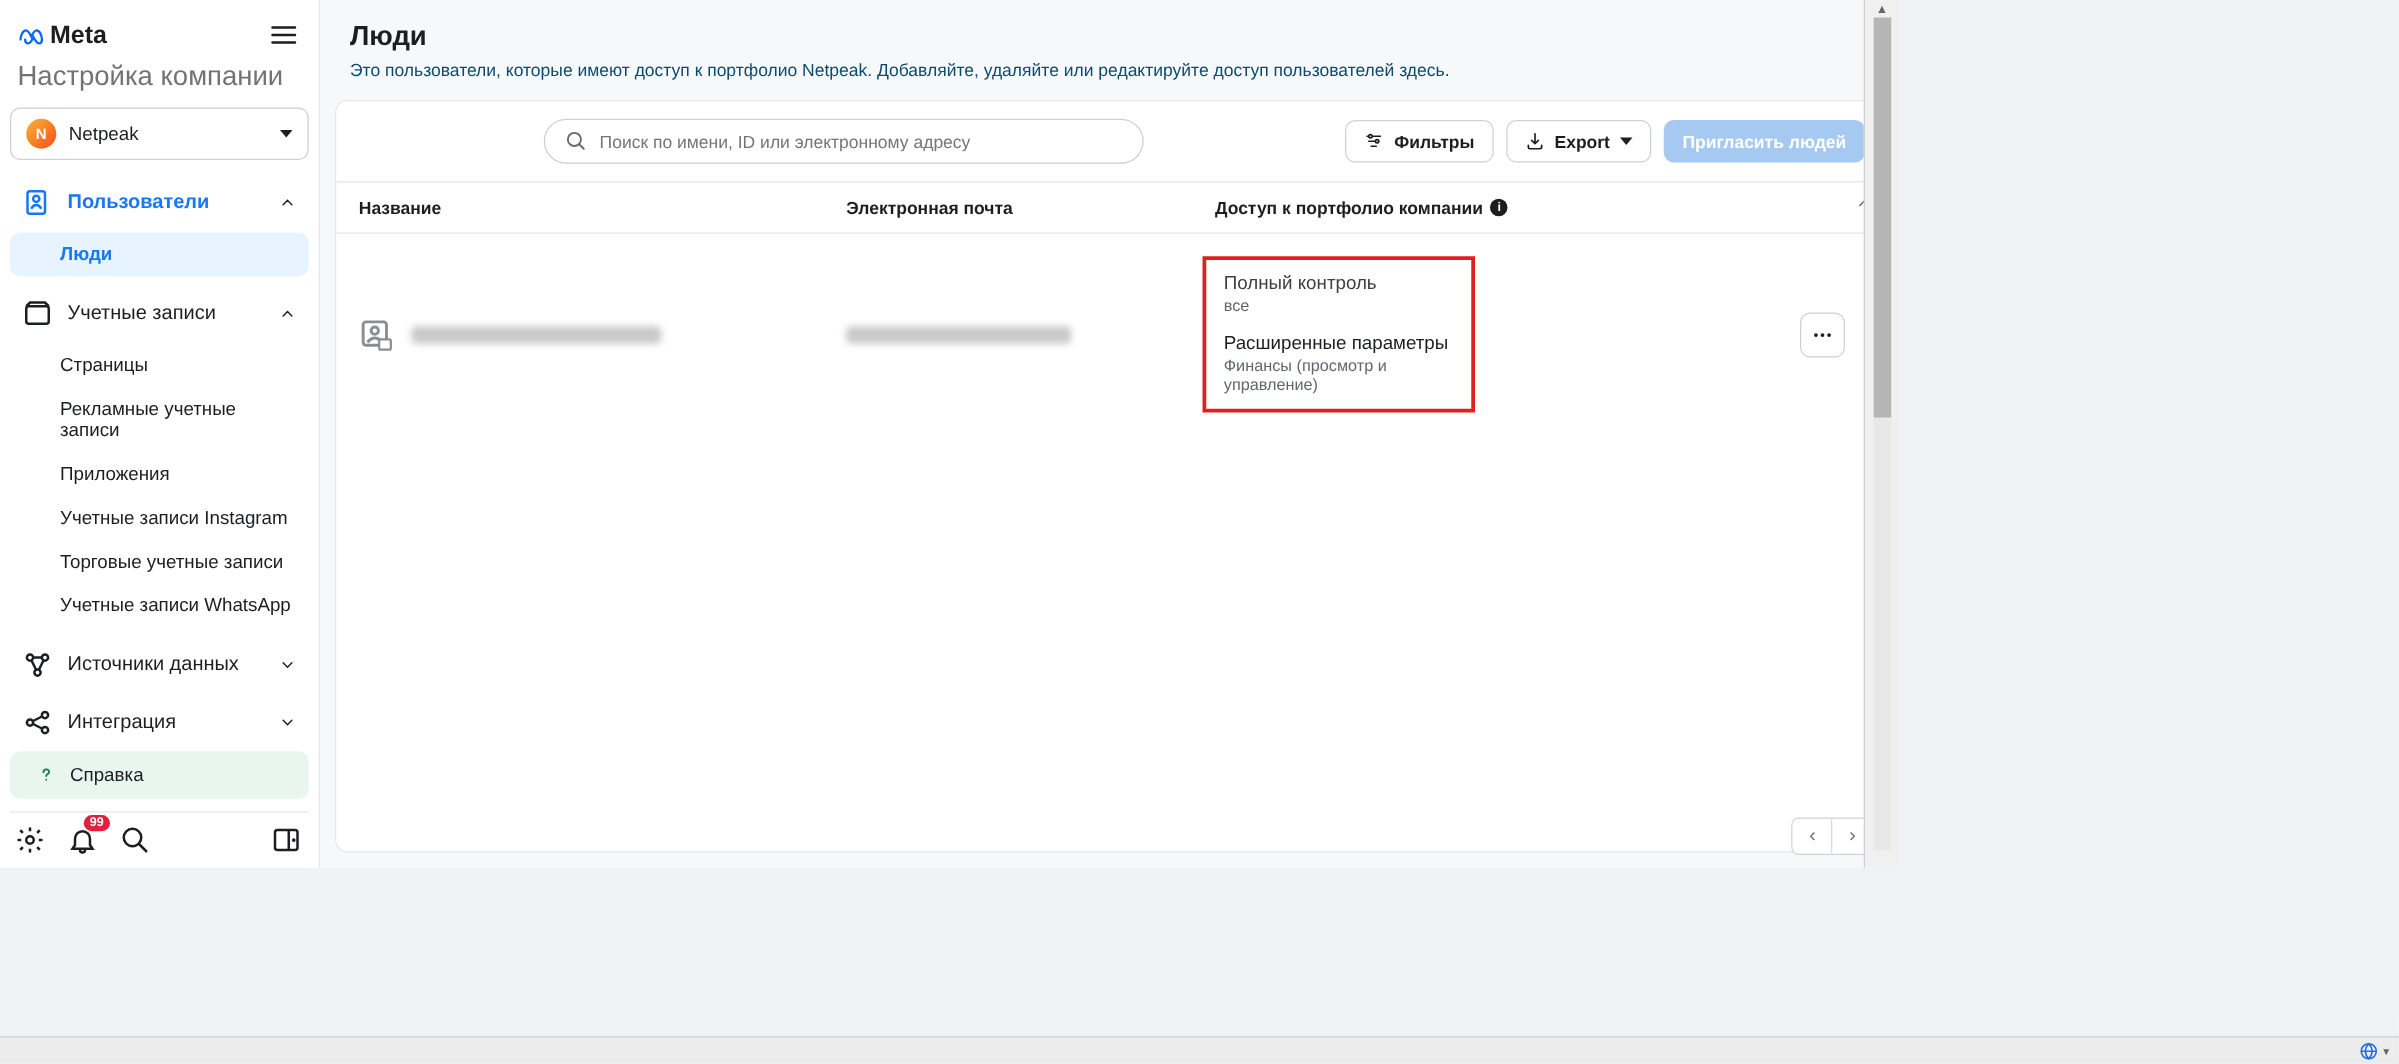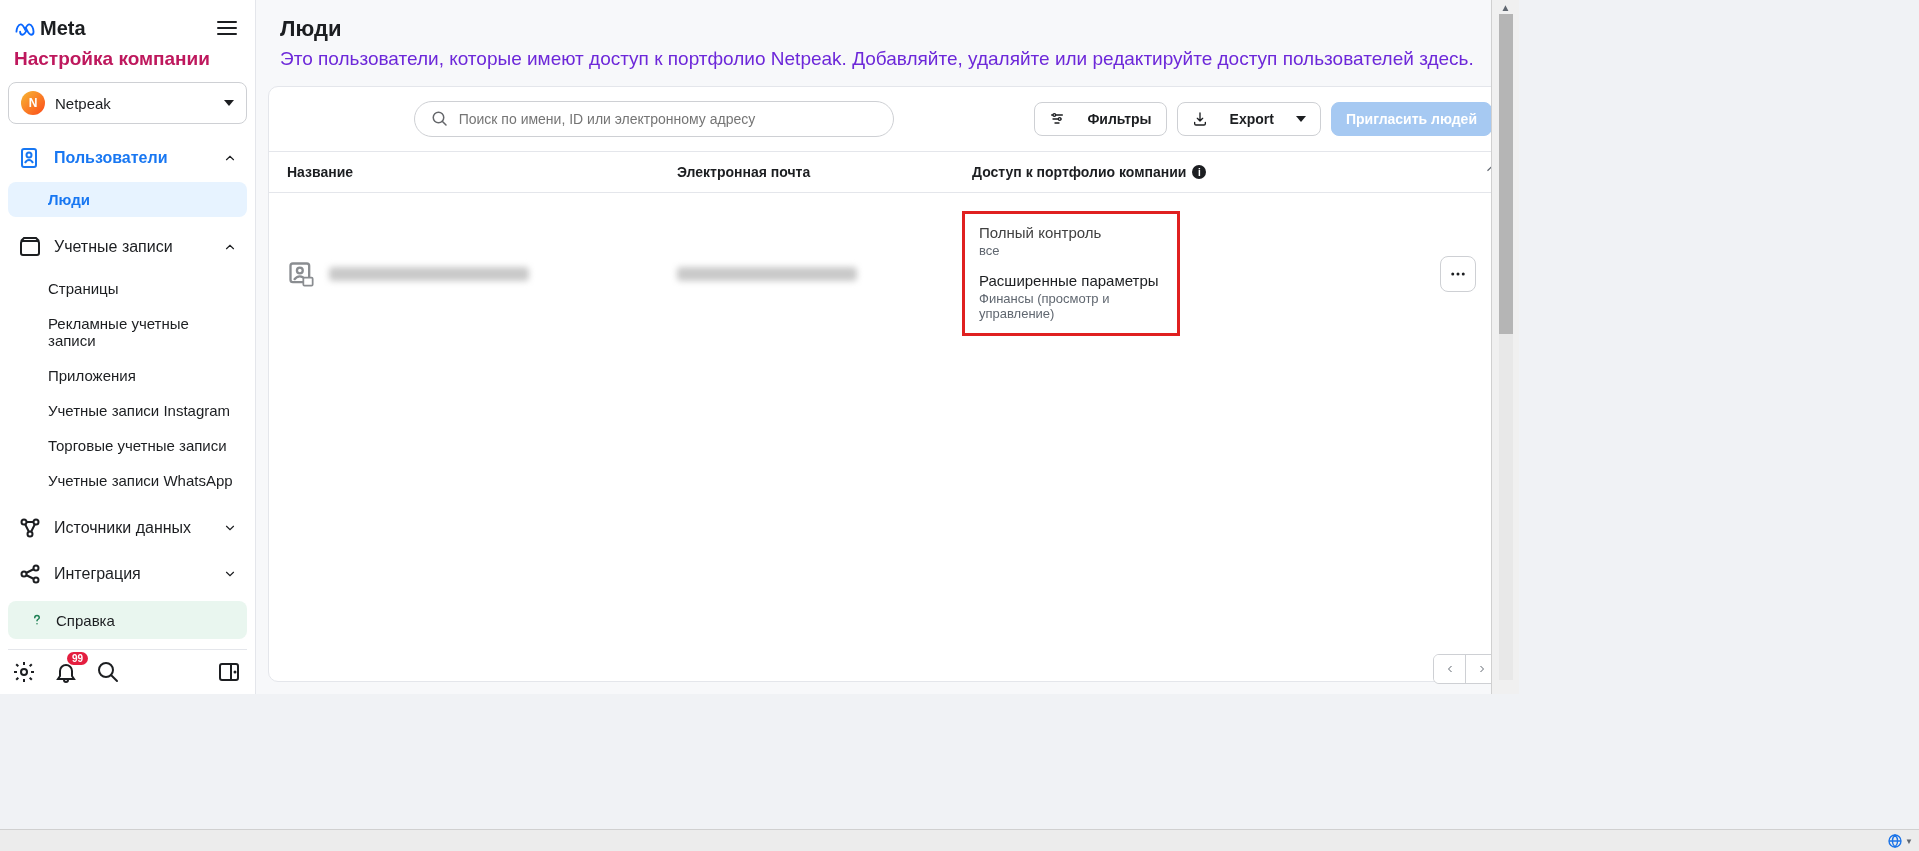--- a/index.html
+++ b/index.html
@@ -10,7 +10,7 @@
 .brand-logo{display:flex;align-items:center;gap:4px;color:#1c1e21;font-size:20px;font-weight:700}
 .brand-logo svg{width:22px;height:22px}
 .menu-icon{width:24px;height:24px;cursor:pointer}
-.page-subtitle{font-size:19px;font-weight:700;color:#be185d;padding:4px 8px 12px 6px}
+.page-subtitle{font-size:22px;font-weight:400;color:#737373;padding:4px 8px 12px 6px}
 .account-picker{display:flex;align-items:center;justify-content:space-between;border:1px solid #ced0d4;border-radius:8px;padding:8px 12px;margin:0 0 12px 0;cursor:pointer}
 .account-left{display:flex;align-items:center;gap:10px}
 .account-avatar{width:24px;height:24px;border-radius:50%;background:linear-gradient(135deg,#f7b733,#fc4a1a);display:flex;align-items:center;justify-content:center;font-size:12px;color:#fff;font-weight:bold}

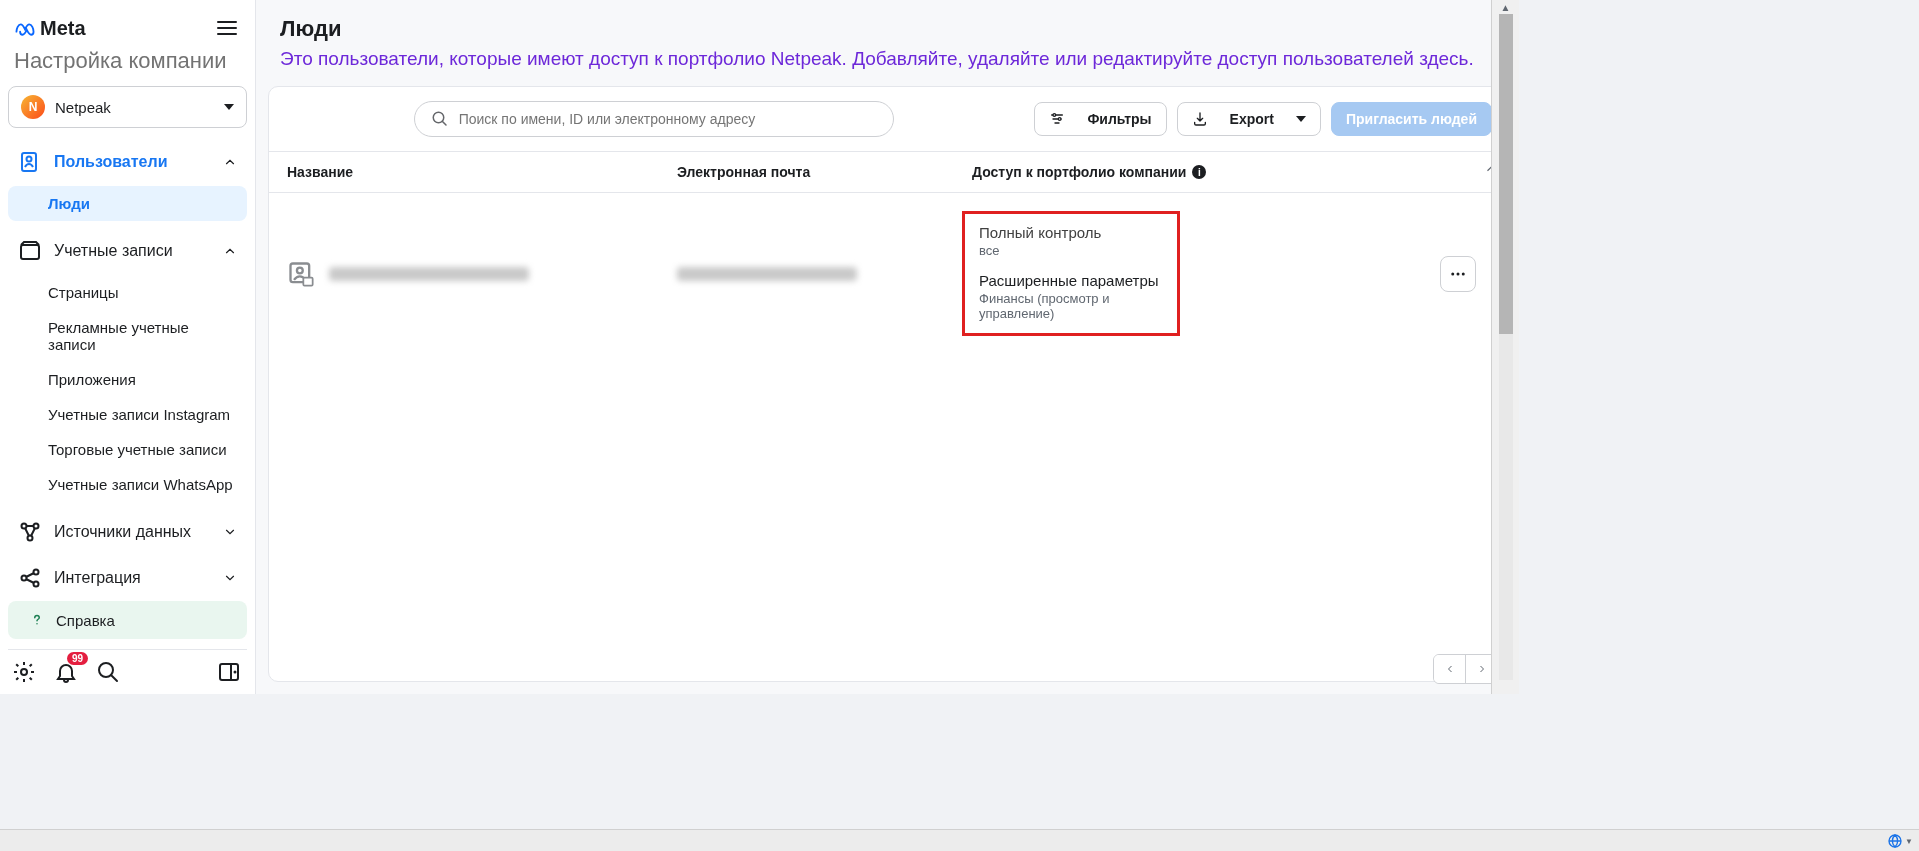--- a/index.html
+++ b/index.html
@@ -37,7 +37,7 @@
 .main{flex:1;display:flex;flex-direction:column;background:#f7f8fa;overflow:hidden}
 .main-header{padding:16px 24px 12px 24px}
 .main-title{font-size:22px;font-weight:700;color:#1c1e21;margin-bottom:6px}
-.main-desc{font-size:19px;color:#6d28d9}
+.main-desc{font-size:14px;color:#0c4a6e}
 .card{background:#fff;margin:4px 12px 12px 12px;border:1px solid #e4e6eb;border-radius:10px;display:flex;flex-direction:column;flex:1;min-height:0;position:relative}
 .toolbar{display:flex;align-items:center;gap:10px;padding:14px 14px;border-bottom:1px solid #e4e6eb}
 .search{flex:1;display:flex;justify-content:center}

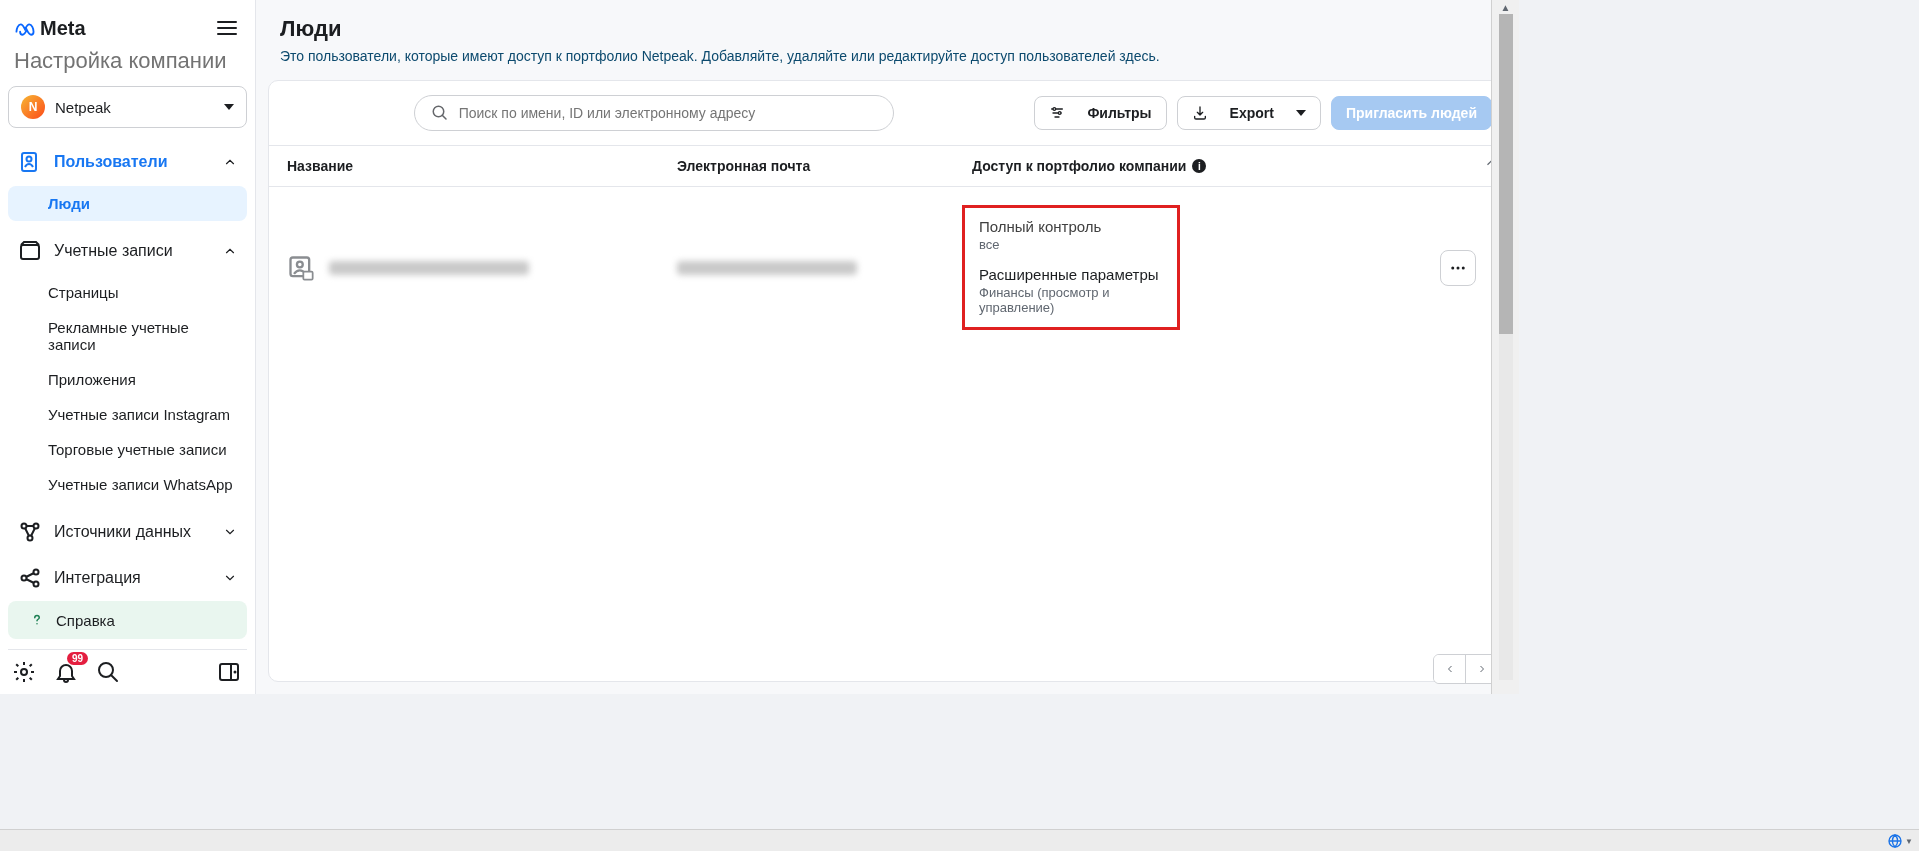--- a/index.html
+++ b/index.html
@@ -43,7 +43,7 @@
 .search{flex:1;display:flex;justify-content:center}
 .search-inner{width:480px;display:flex;align-items:center;gap:10px;border:1px solid #ced0d4;border-radius:20px;padding:8px 16px}
 .search-inner input{border:none;outline:none;flex:1;font-size:14px;color:#1c1e21;background:transparent}
-.btn{display:flex;align-items:center;gap:22px;border:1px solid #ced0d4;border-radius:8px;padding:8px 14px;font-size:14px;font-weight:600;background:#fff;cursor:pointer;color:#1c1e21}
+.btn{display:flex;align-items:center;gap:8px;border:1px solid #ced0d4;border-radius:8px;padding:8px 14px;font-size:14px;font-weight:600;background:#fff;cursor:pointer;color:#1c1e21}
 .btn-primary{background:#a6c9f2;border-color:#a6c9f2;color:#fff}
 .table-header{display:flex;align-items:center;padding:12px 18px;border-bottom:1px solid #e4e6eb;font-size:14px;font-weight:600;color:#1c1e21;position:relative}
 .col-name{flex:0 0 390px}

